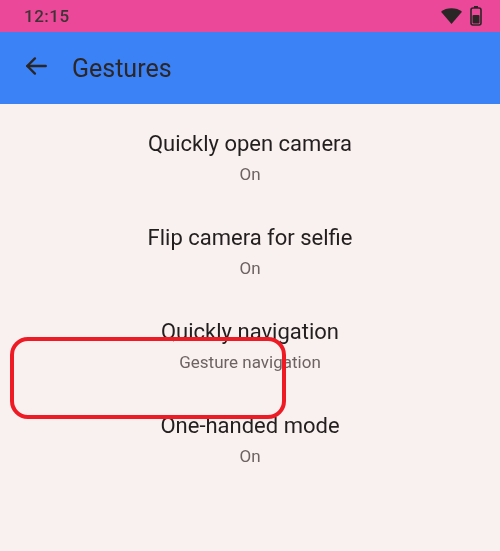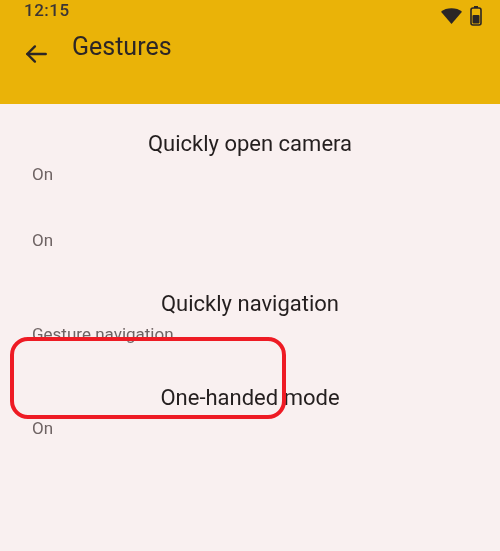--- a/index.html
+++ b/index.html
@@ -14,9 +14,10 @@
     .status-bar {
       height: 32px;
       display: flex;
+      align-items: center;
       justify-content: space-between;
       padding: 0 18px 0 24px;
-      background: #eab308;
+      background: #ec4899;
     }
     .status-time {
       font-size: 17px;

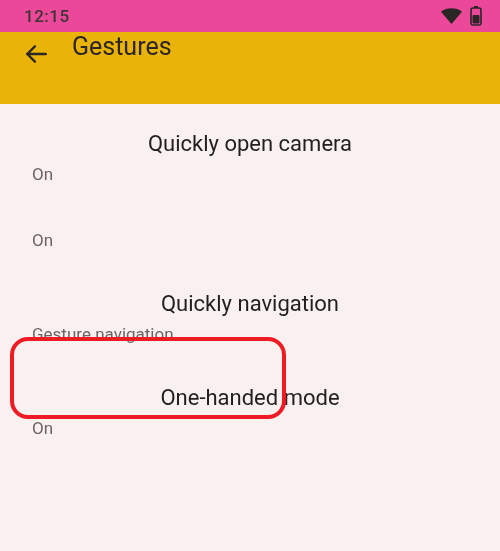--- a/index.html
+++ b/index.html
@@ -33,9 +33,9 @@
     .status-icons svg { display: block; }
     .app-bar {
       height: 72px;
-      background: #eab308;
+      background: #3b82f6;
       display: flex;
-      align-items: flex-start;
+      align-items: center;
       padding: 0 12px;
     }
     .back-btn {

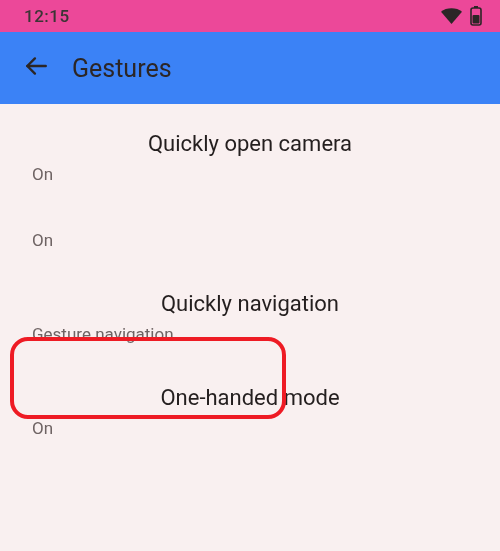--- a/index.html
+++ b/index.html
@@ -71,6 +71,7 @@
       font-size: 17px;
       color: #6e6363;
       margin-top: 6px;
+      text-align: center;
     }
     .highlight {
       position: absolute;

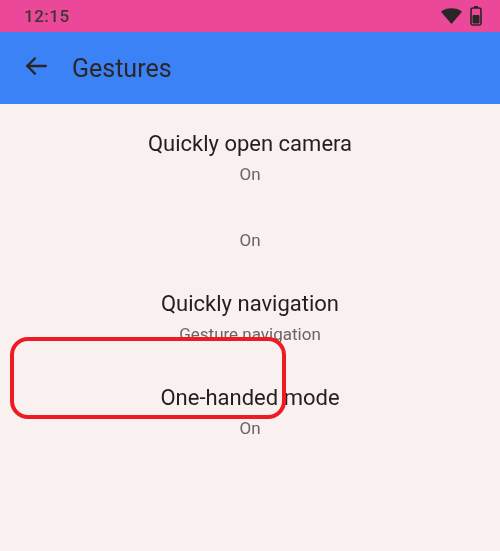--- a/index.html
+++ b/index.html
@@ -123,6 +123,7 @@
     <div class="row-sub">On</div>
   </div>
   <div class="row">
+    <div class="row-title">Flip camera for selfie</div>
     <div class="row-sub">On</div>
   </div>
   <div class="row">

